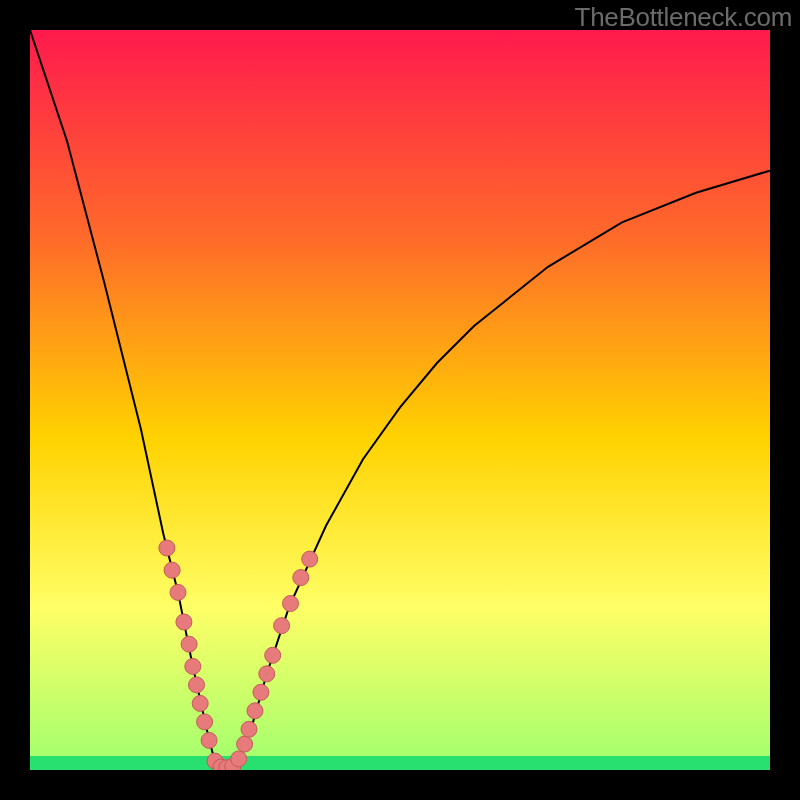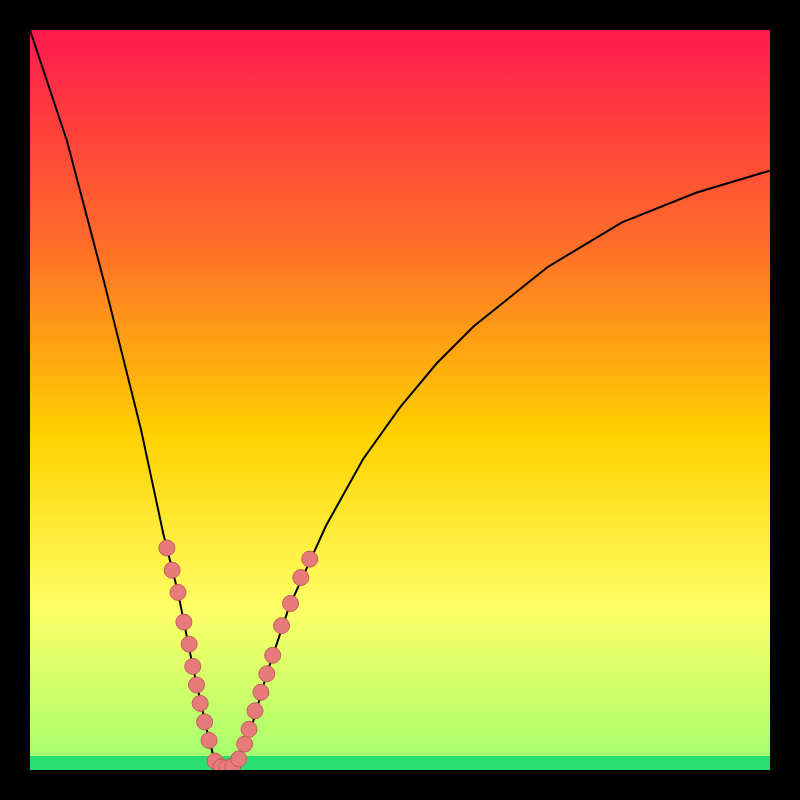--- a/index.html
+++ b/index.html
@@ -40,6 +40,7 @@
 <body>
 
 <div class="frame">
+  <div class="watermark">TheBottleneck.com</div>
 
   <div class="plot-area">
     <svg id="chart-svg" width="740" height="740" viewBox="0 0 740 740">

